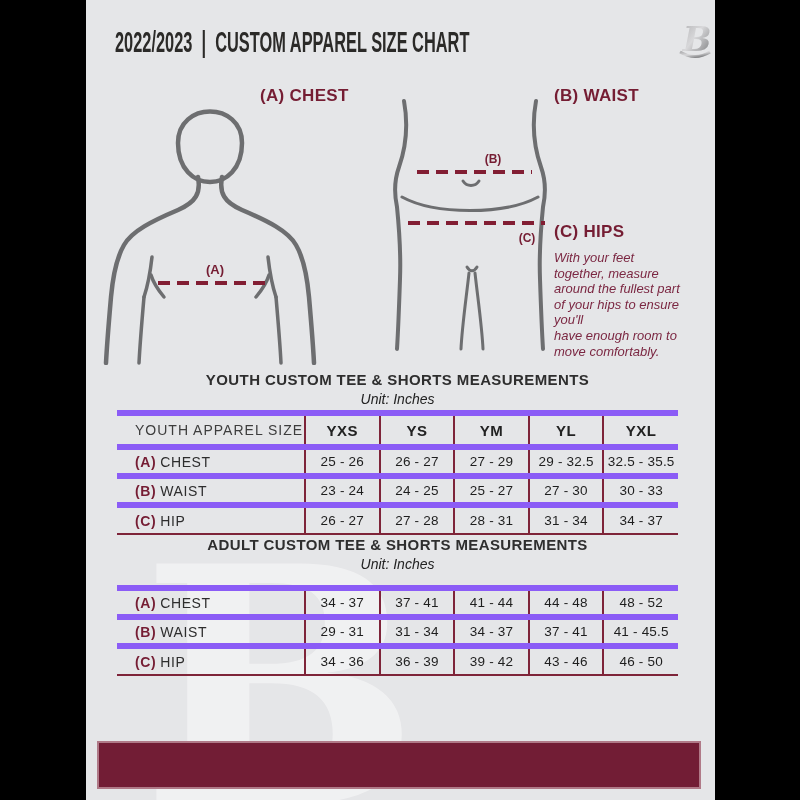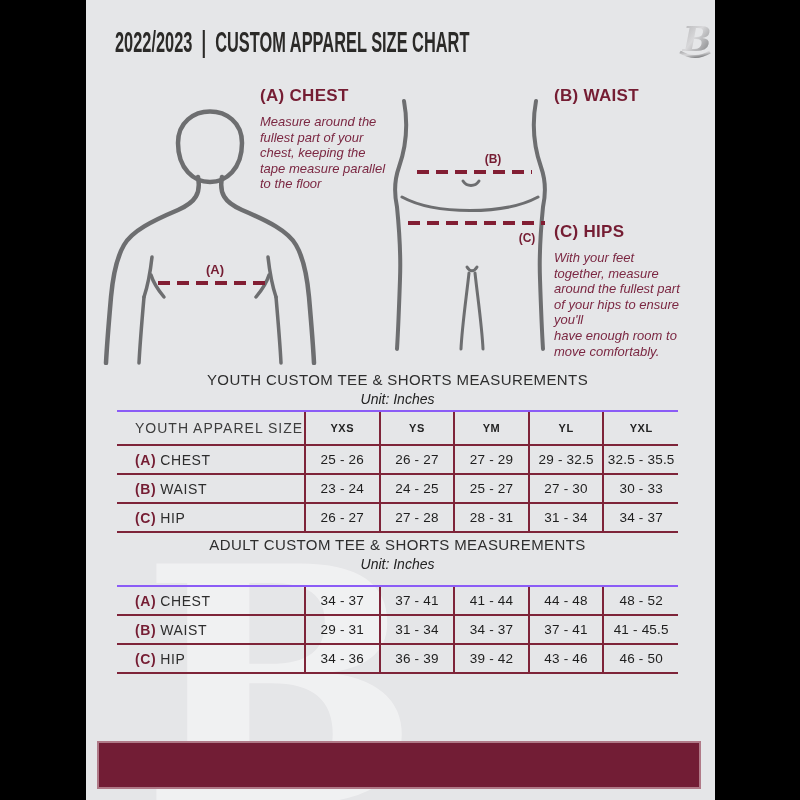--- a/index.html
+++ b/index.html
@@ -112,11 +112,6 @@
 
     <div class="section sec-a">
       <h3>(A) CHEST</h3>
-      <p>Measure around the
-fullest part of your
-chest, keeping the
-tape measure parallel
-to the floor</p>
     </div>
     <div class="section sec-b">
       <h3>(B) WAIST</h3>

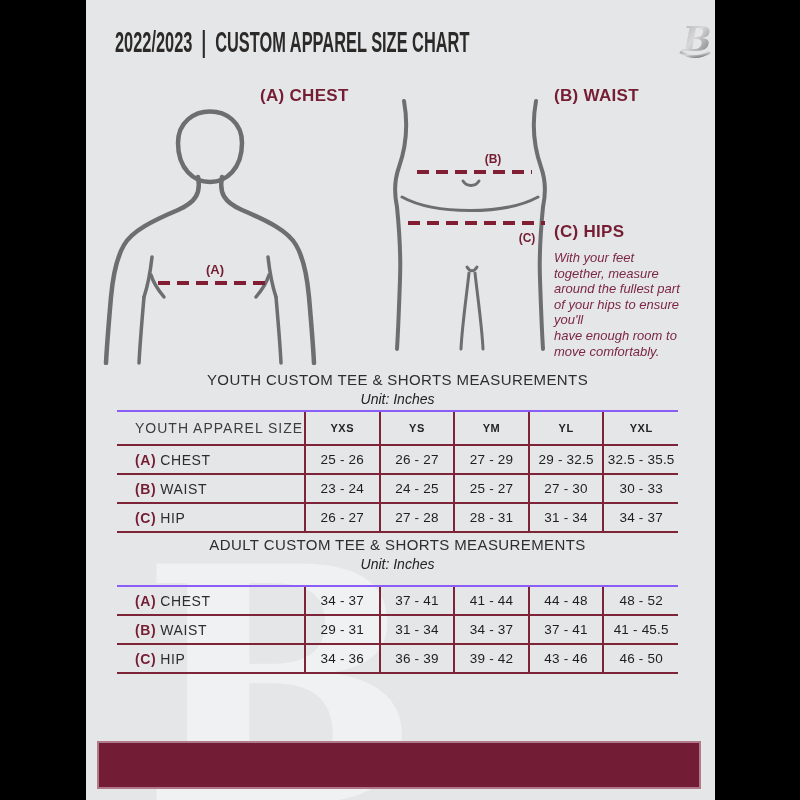--- a/index.html
+++ b/index.html
@@ -27,7 +27,7 @@
 
   
   .tbl-titles{position:absolute;left:31px;width:561px;text-align:center;}
-  .tbl-titles .t1{font-size:15px;font-weight:normal;color:#2e2e2e;letter-spacing:0.4px;}
+  .tbl-titles .t1{font-size:15px;font-weight:bold;color:#2e2e2e;letter-spacing:0.4px;}
   .tbl-titles .t2{font-size:14px;font-style:italic;color:#222;margin-top:3px;}
   .titles-youth{top:371px;}
   .titles-adult{top:536px;}

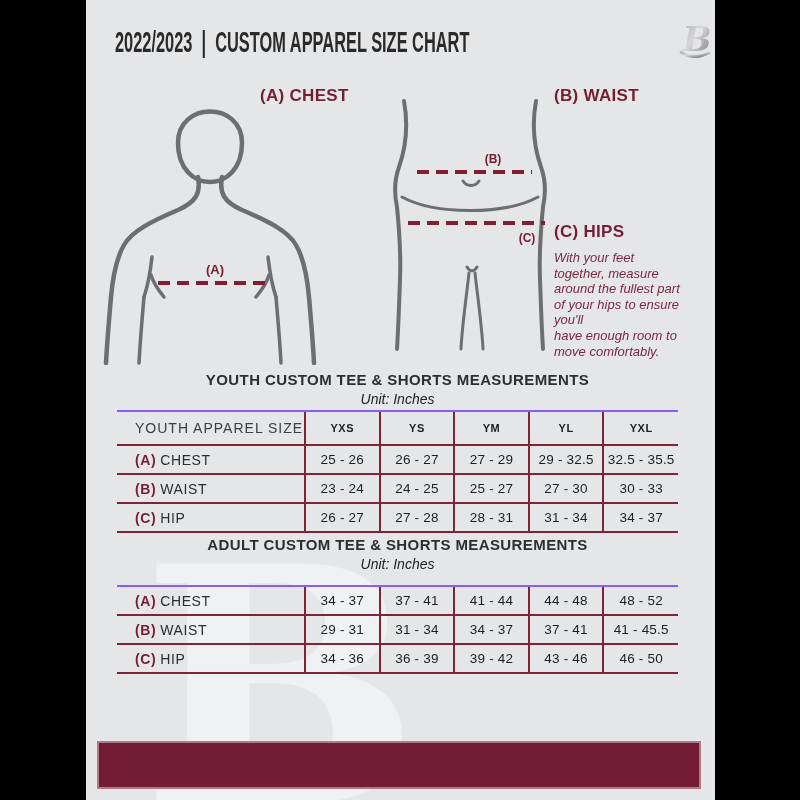--- a/index.html
+++ b/index.html
@@ -36,7 +36,7 @@
   .size-table{position:absolute;left:31px;width:561px;border-collapse:collapse;table-layout:fixed;background:transparent;}
   .tbl-youth{top:410px;}
   .tbl-adult{top:585px;}
-  .size-table td{border-top:2px solid #8b5cf6;border-bottom:2px solid #7e2439;padding:0;vertical-align:middle;}
+  .size-table td{border-top:6px solid #8b5cf6;border-bottom:2px solid #7e2439;padding:0;vertical-align:middle;}
   .size-table td + td{border-left:2px solid #7e2439;}
   .size-table tr{height:29px;}
   .size-table tr.head-row{height:34px;}

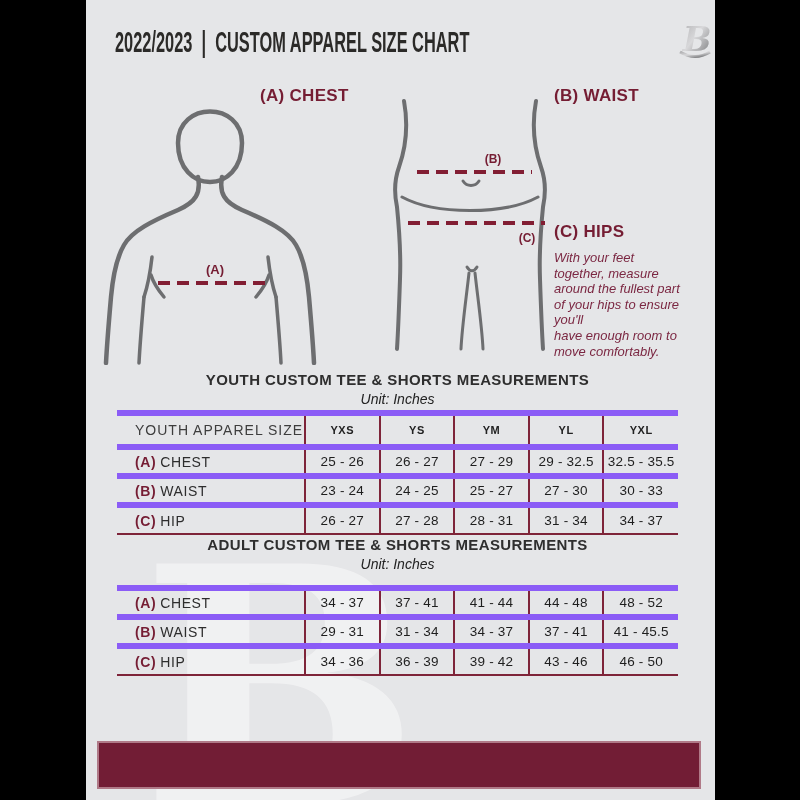--- a/index.html
+++ b/index.html
@@ -41,7 +41,7 @@
   .size-table tr{height:29px;}
   .size-table tr.head-row{height:34px;}
   .cell-label-head{font-size:14px;color:#3d3d3d;letter-spacing:1px;padding-left:18px !important;}
-  .cell-size-head{font-size:11px;font-weight:bold;color:#222;text-align:center;letter-spacing:0.5px;}
+  .cell-size-head{font-size:15px;font-weight:bold;color:#222;text-align:center;letter-spacing:0.5px;}
   .cell-row-label{font-size:14px;color:#2d2d2d;letter-spacing:0.6px;padding-left:18px !important;}
   .cell-row-label .pfx{font-weight:bold;color:#751d33;margin-right:4px;}
   .cell-value{font-size:13.5px;color:#1e1e1e;text-align:center;letter-spacing:0.2px;border-radius:13px;}

